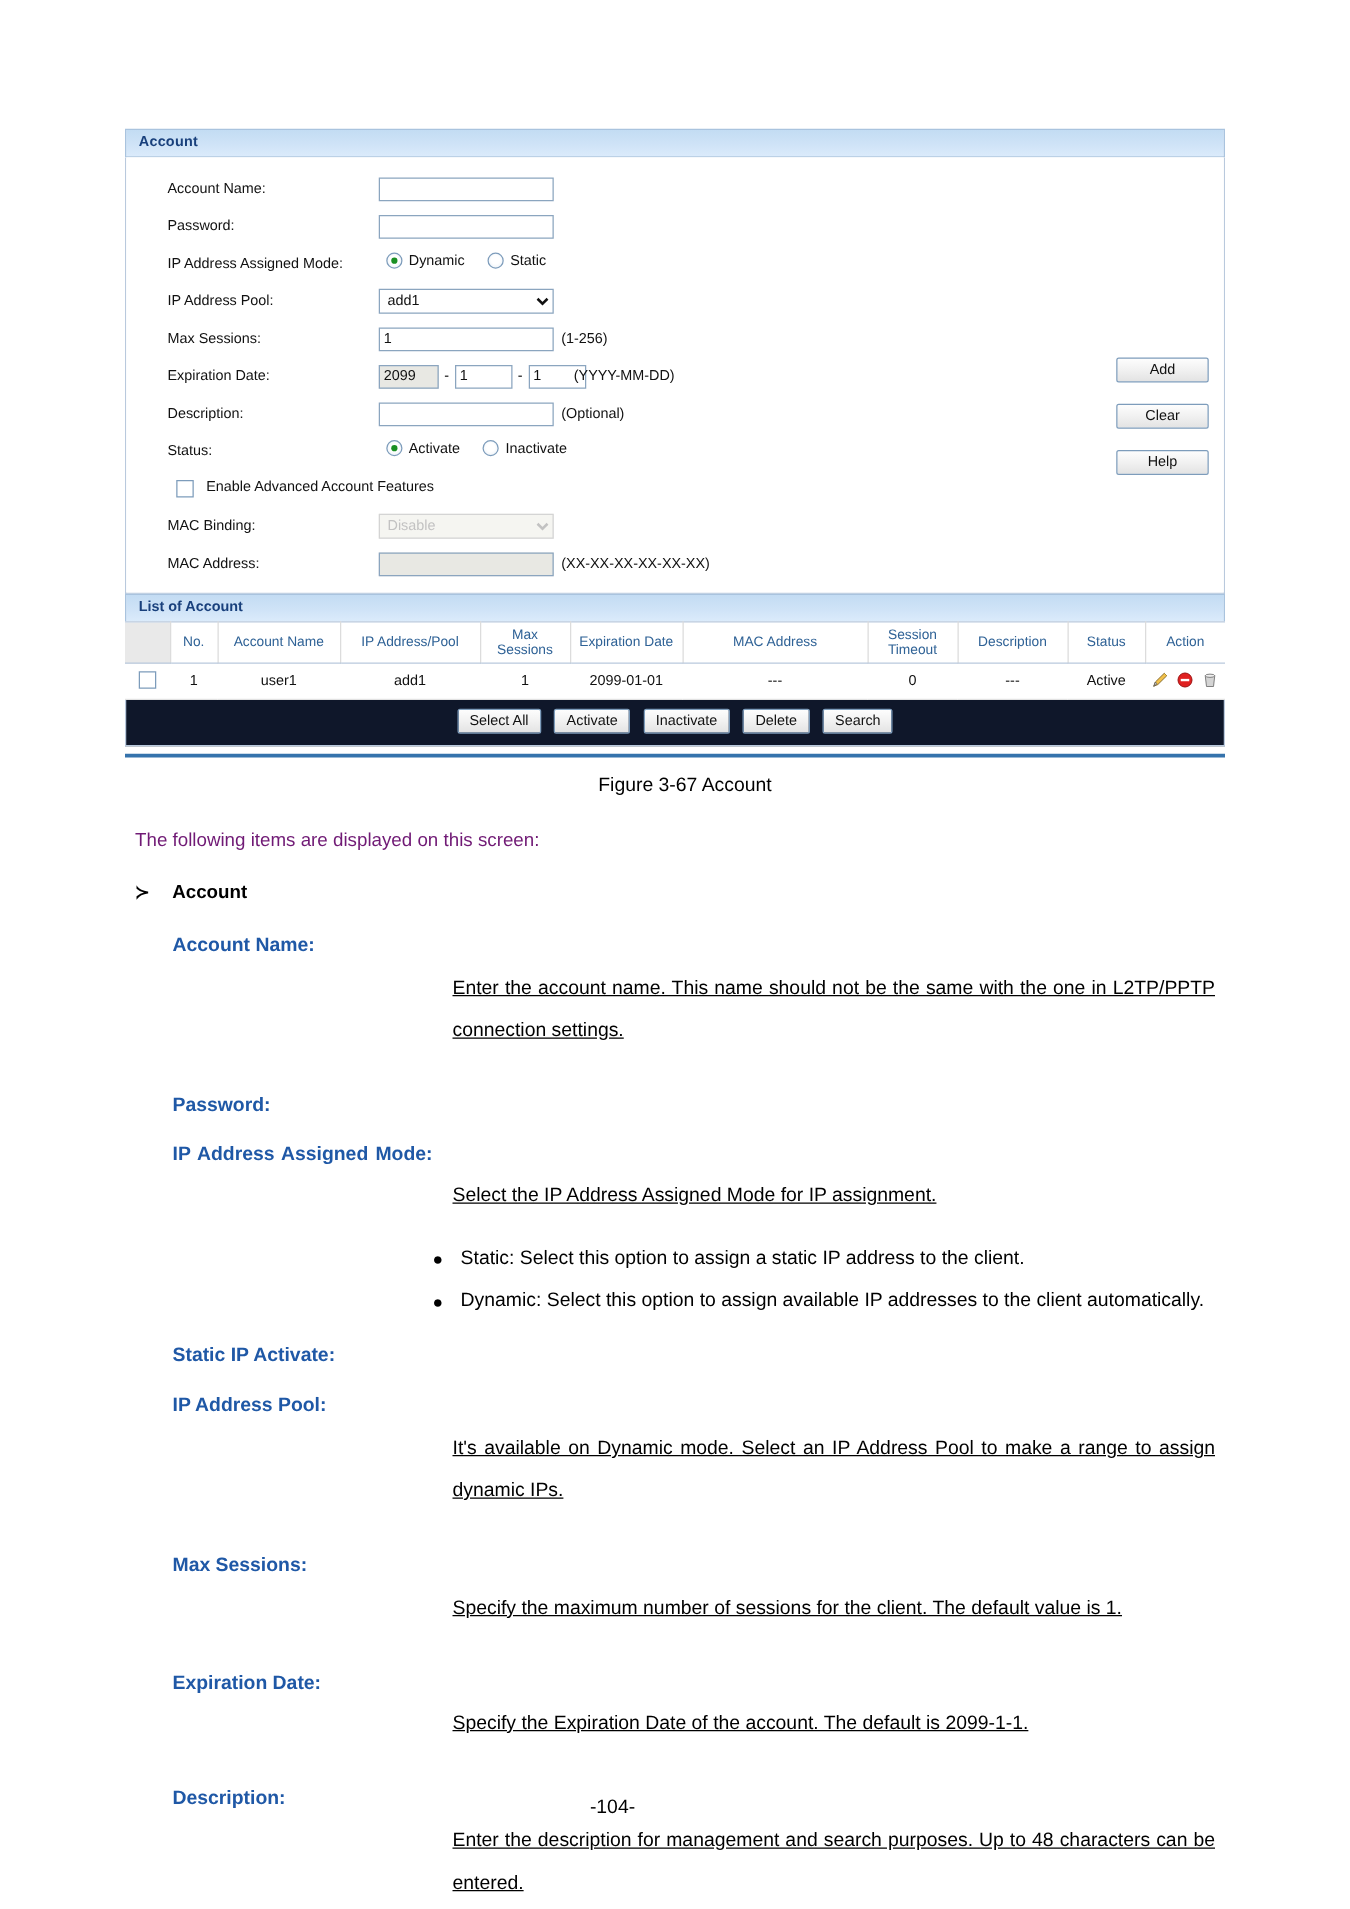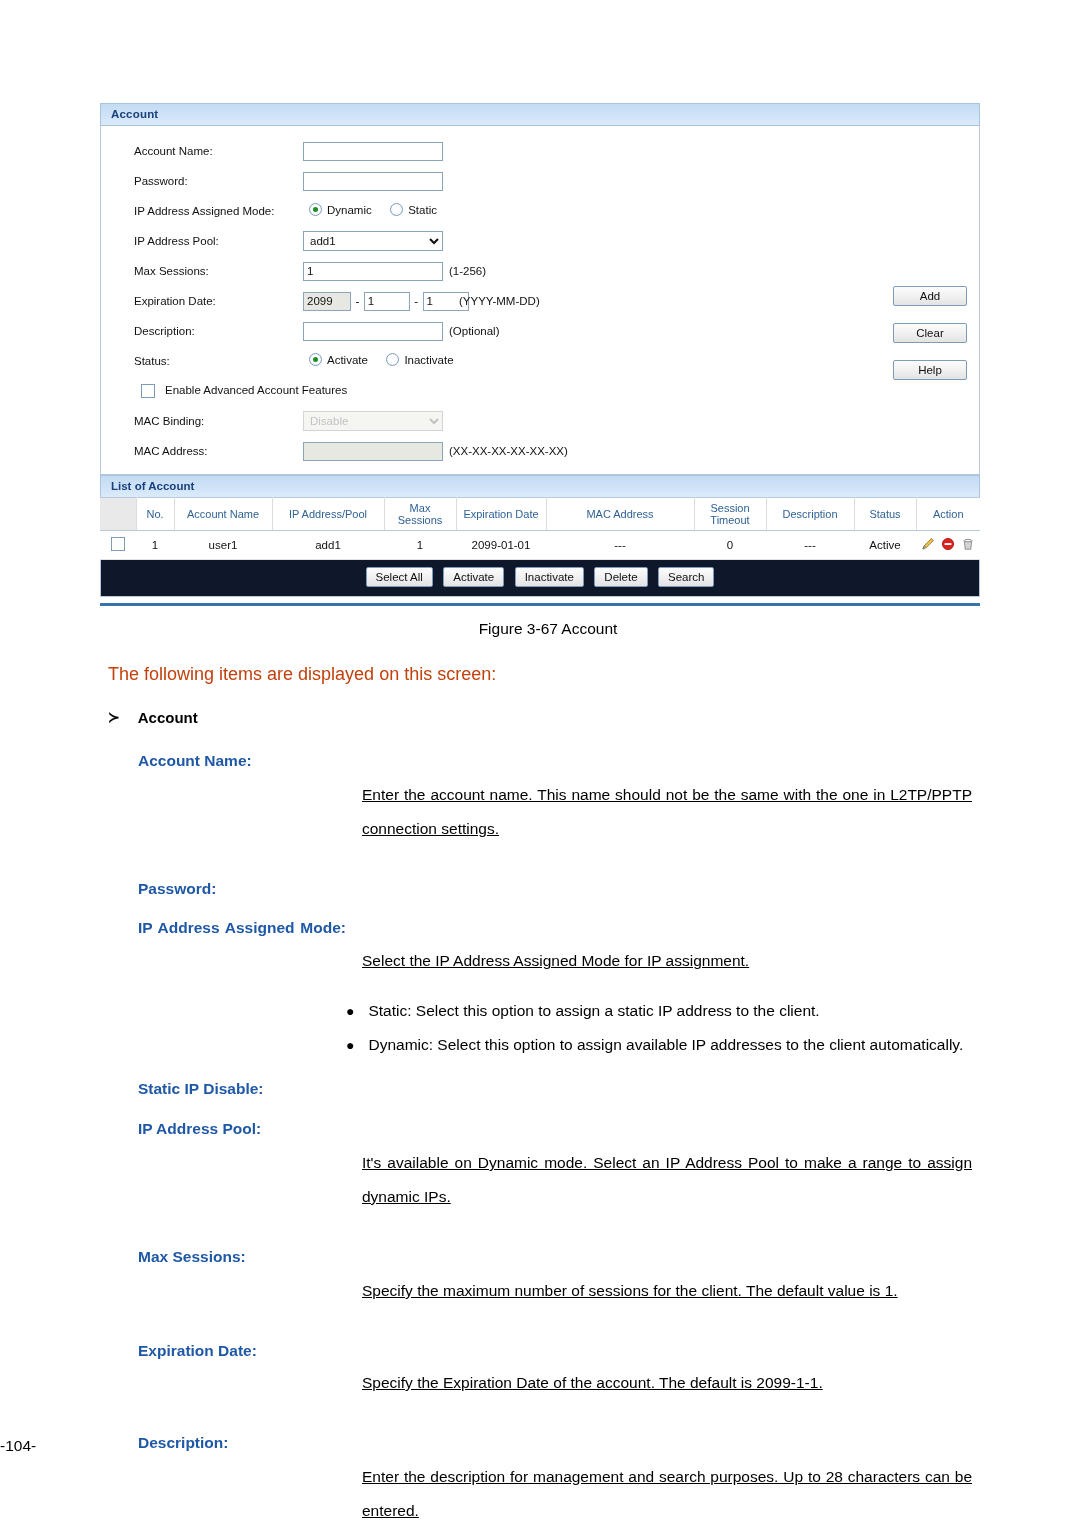--- a/index.html
+++ b/index.html
@@ -231,8 +231,8 @@
     margin-bottom: 26px;
   }
   .intro {
-    font-size: 18px;
-    color: #c2410c;
+    font-size: 15px;
+    color: #701a75;
     margin-bottom: 24px;
   }
   .bullet-head {

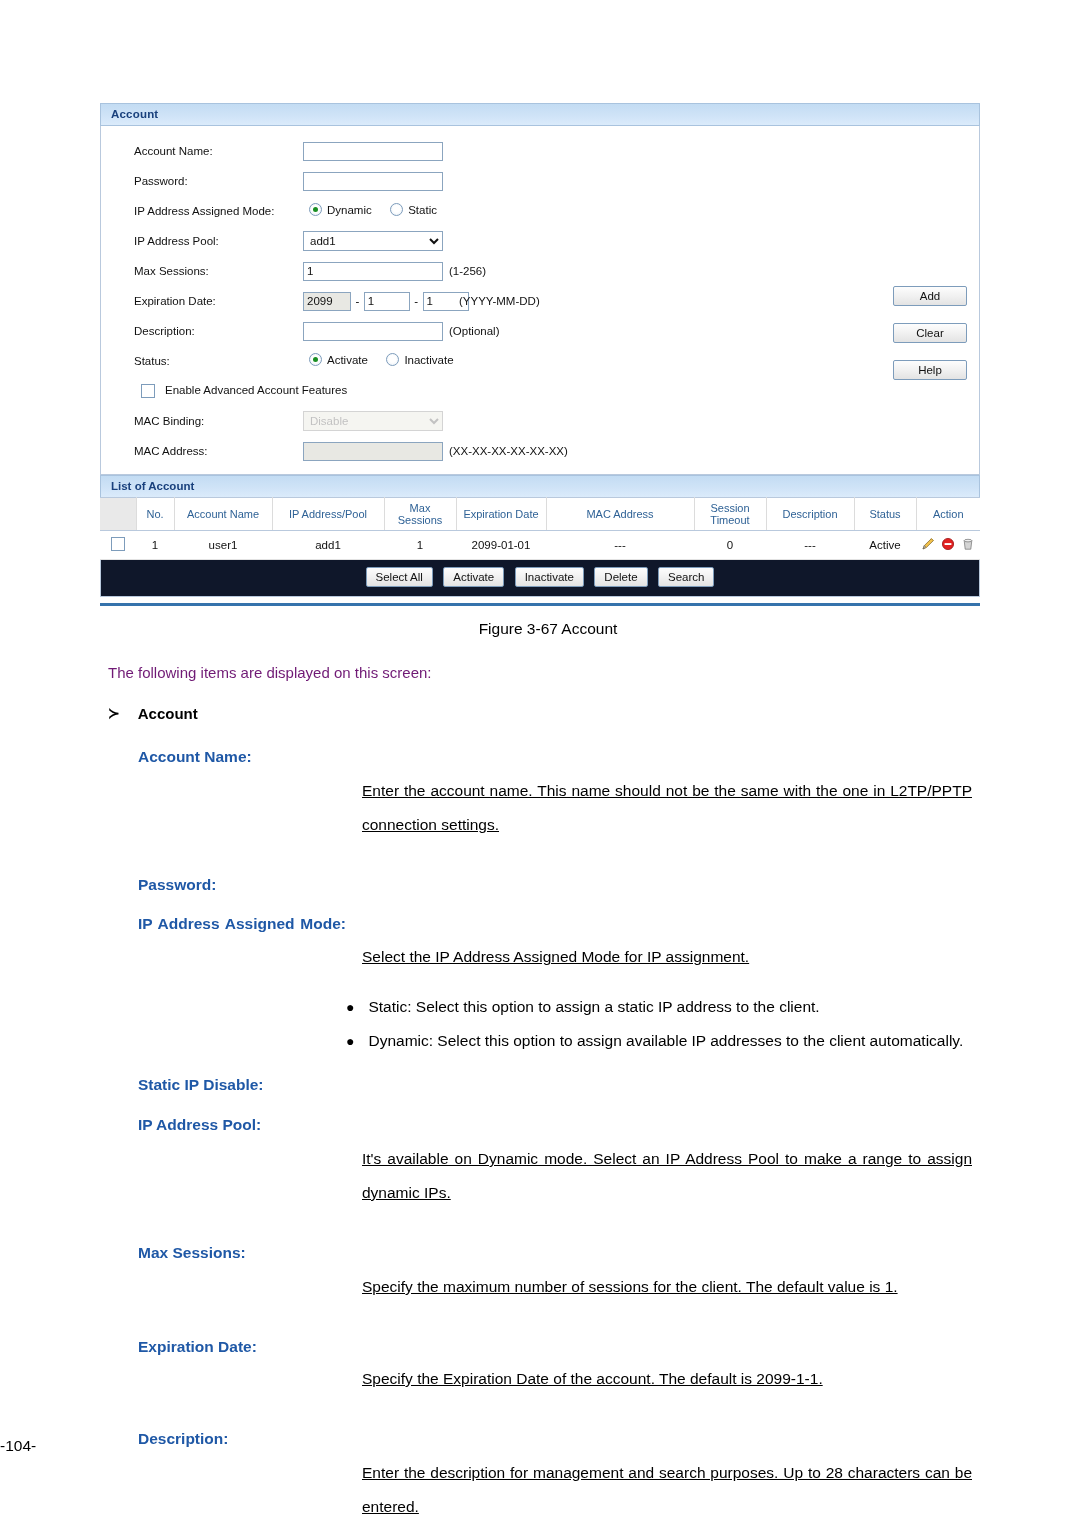--- a/index.html
+++ b/index.html
@@ -541,7 +541,7 @@
   </div>
 
   <div class="term-block">
-    <div class="term">Static IP Disable:</div>
+    <div class="term">Static IP Activate:</div>
   </div>
 
   <div class="term-block">

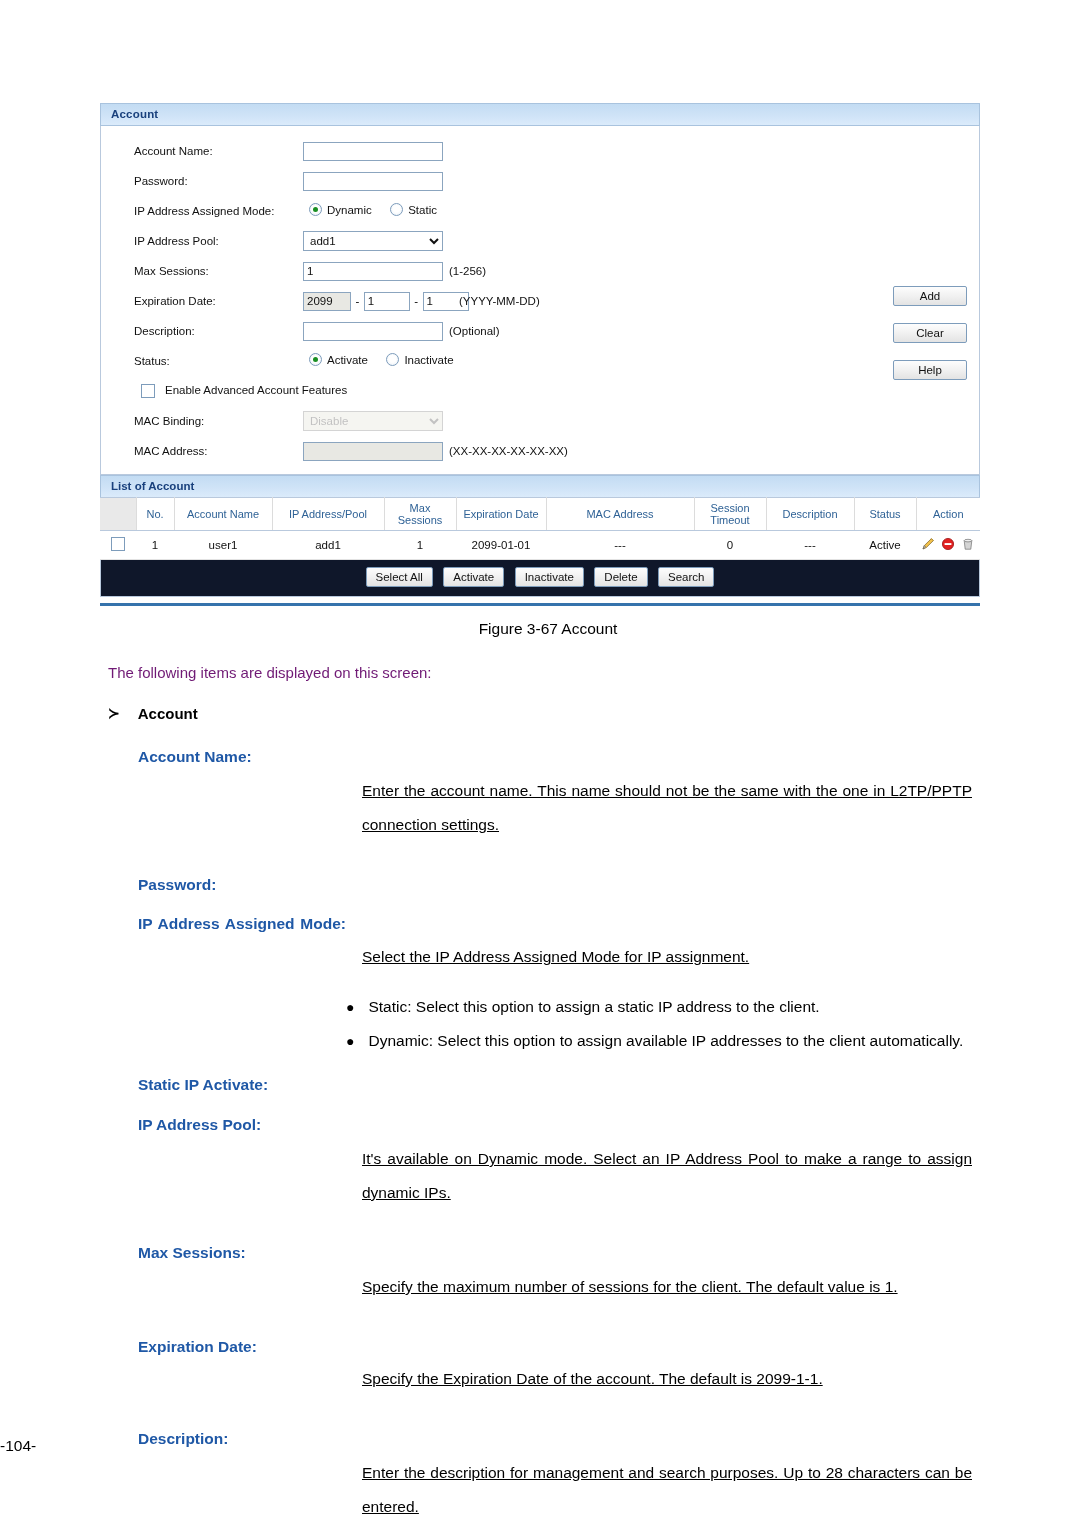--- a/index.html
+++ b/index.html
@@ -291,6 +291,7 @@
     left: 0;
     top: 1437px;
     width: 980px;
+    text-align: center;
     font-size: 15.5px;
     color: #000;
   }

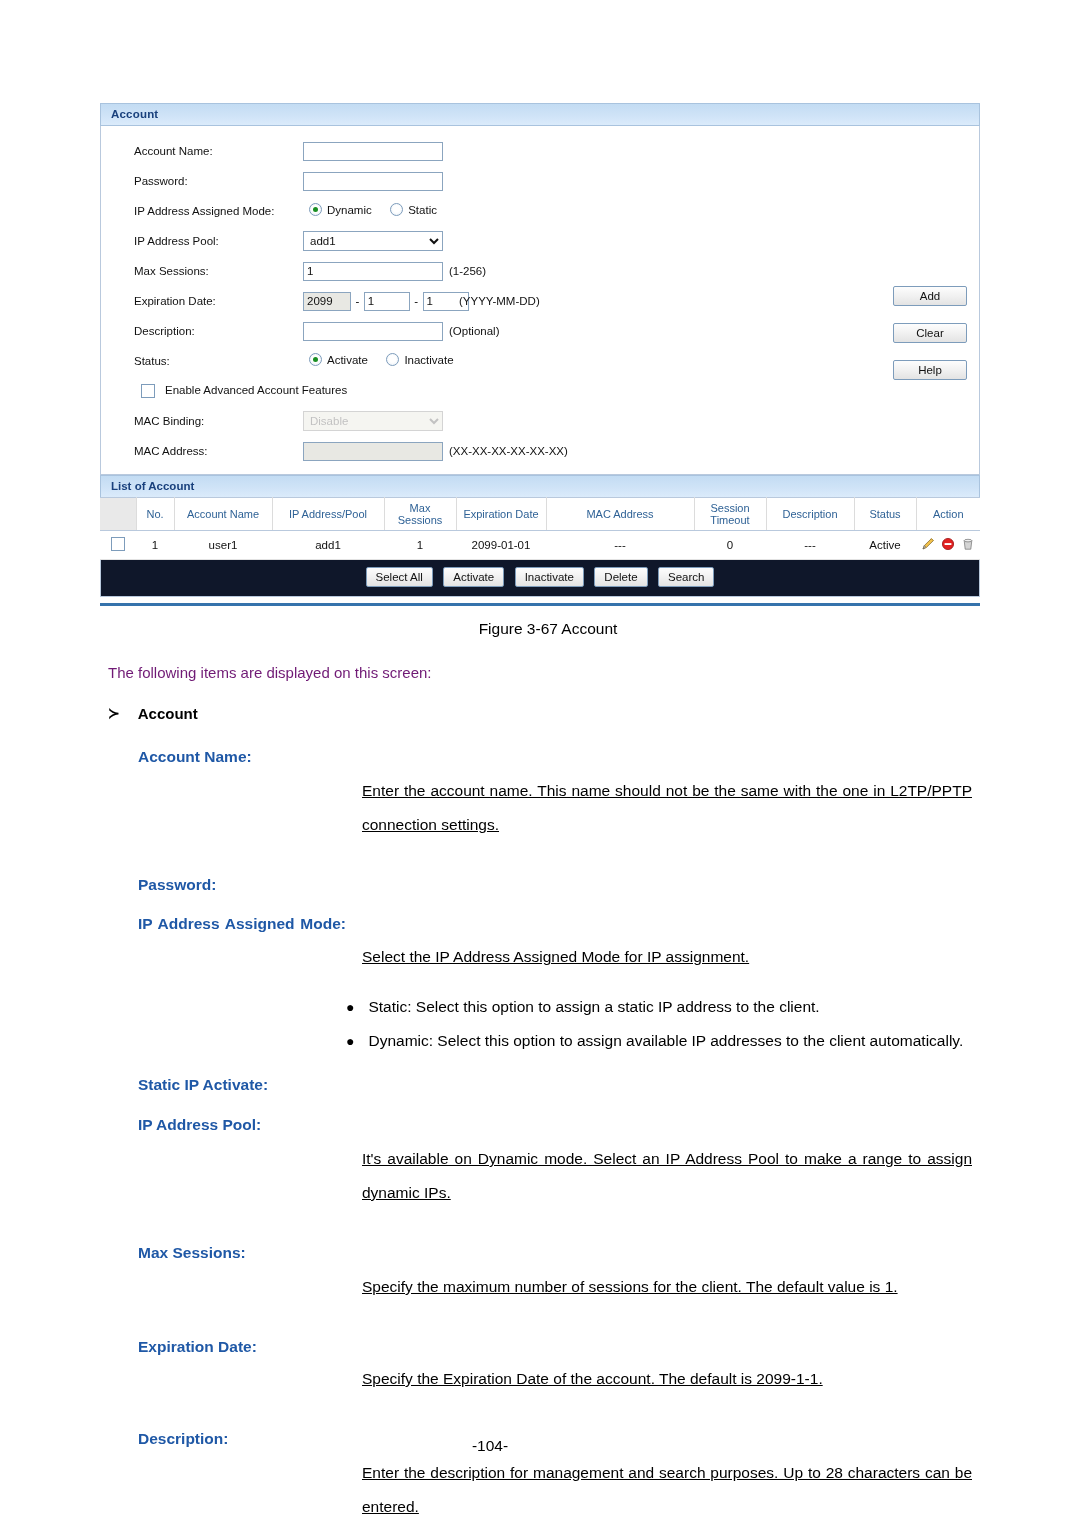--- a/index.html
+++ b/index.html
@@ -569,7 +569,7 @@
   <div class="term-block">
     <div class="term">Description:</div>
     <div class="desc">
-      <p class="just">Enter the description for management and search purposes. Up to 28 characters can be entered.</p>
+      <p class="just">Enter the description for management and search purposes. Up to 48 characters can be entered.</p>
     </div>
   </div>
 

